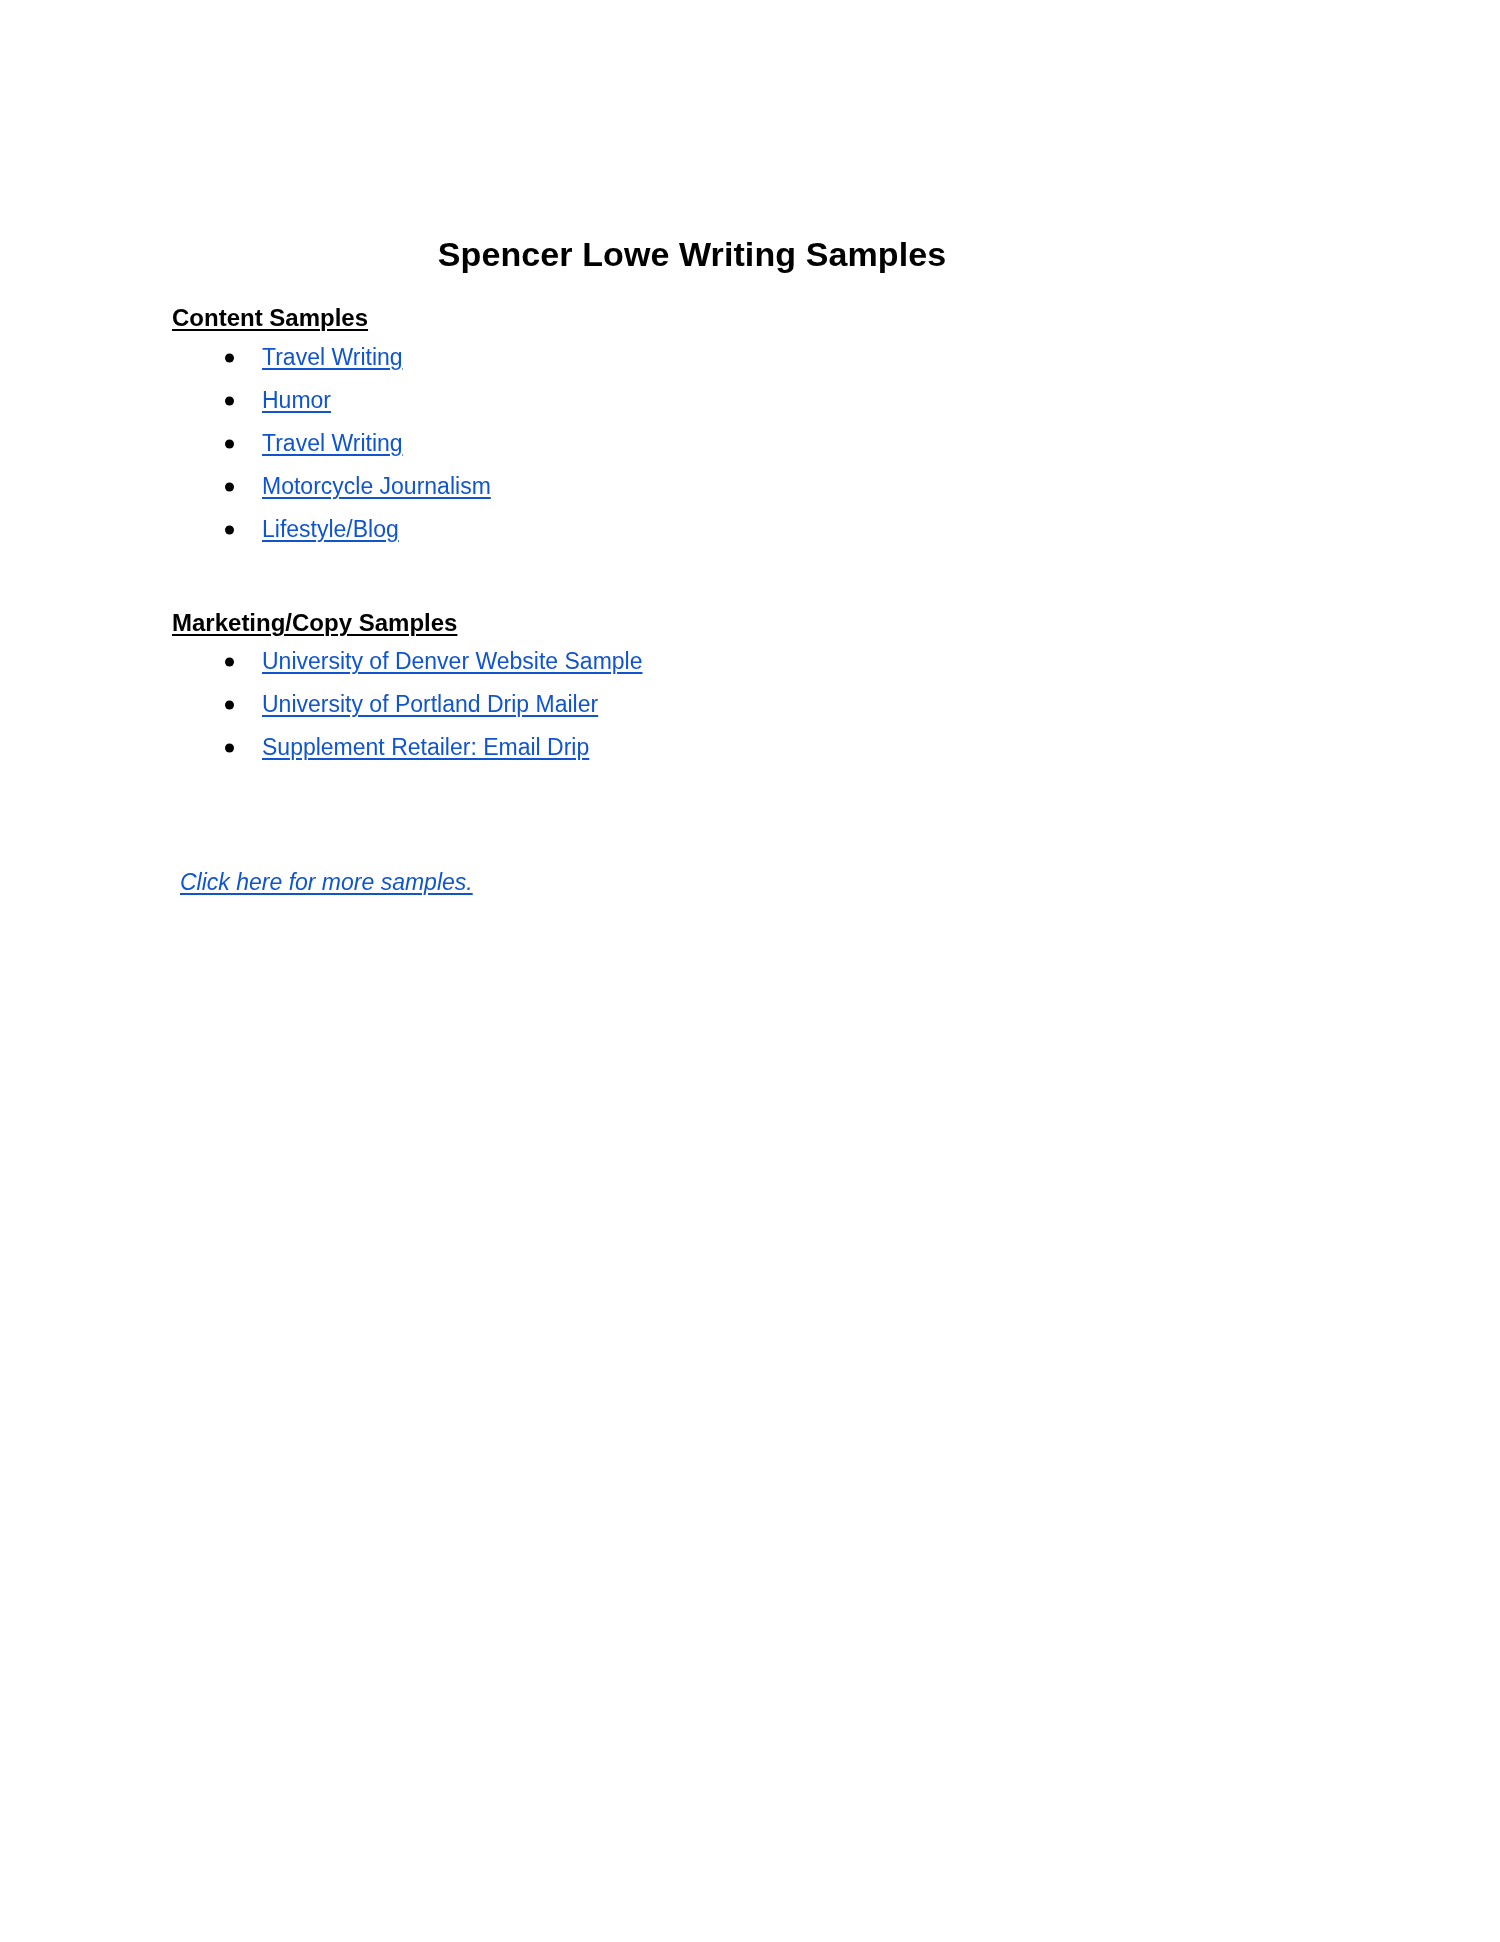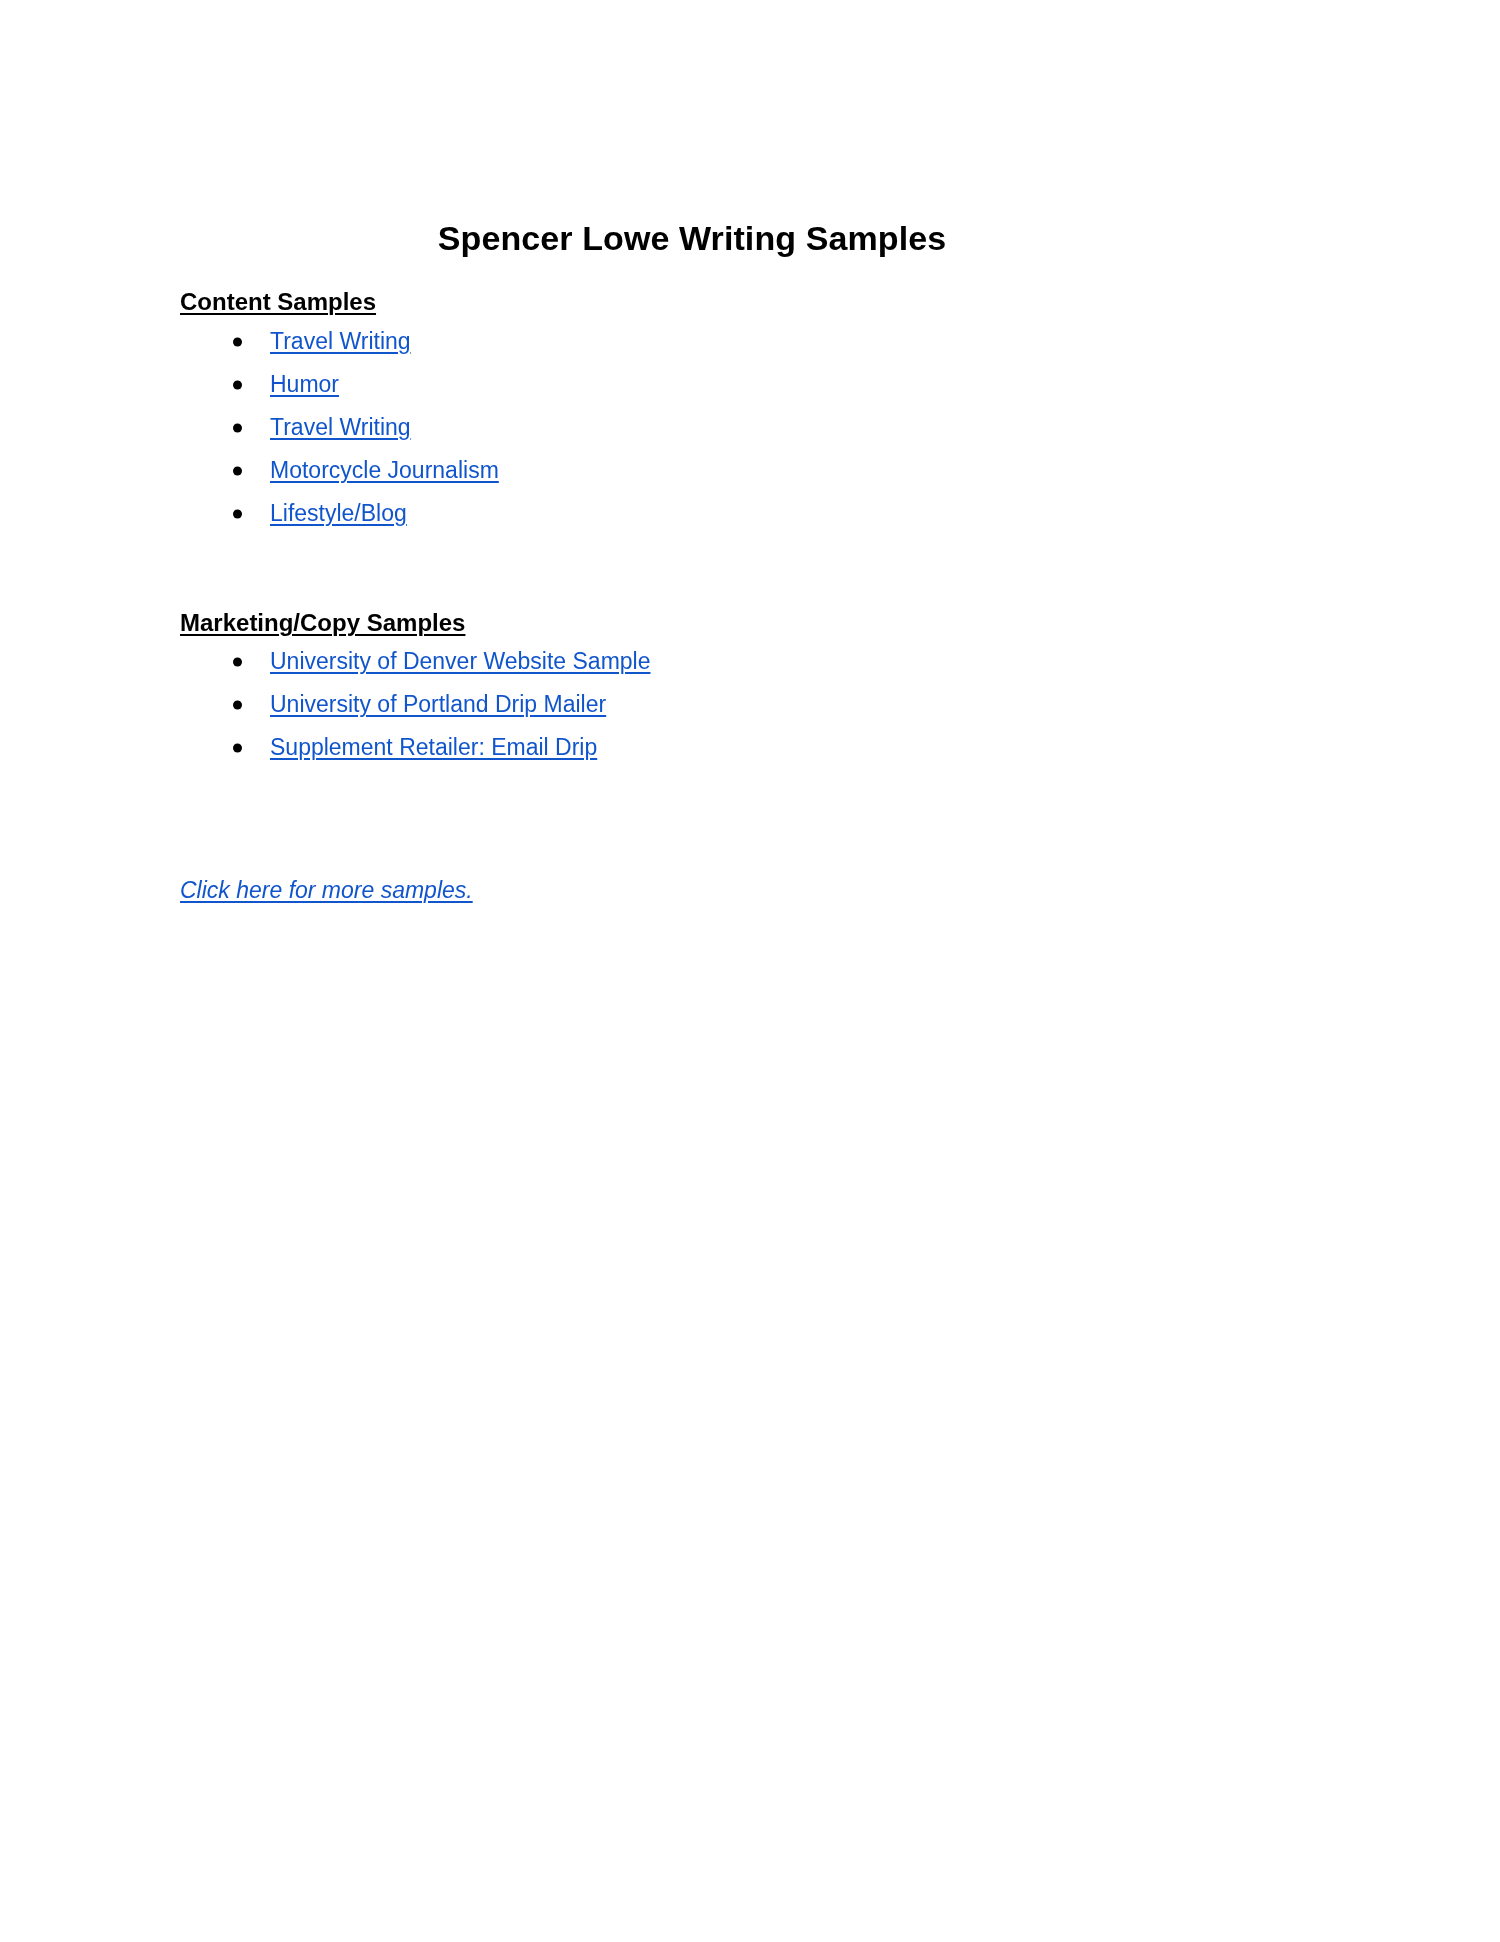--- a/index.html
+++ b/index.html
@@ -29,7 +29,7 @@
   .doc-body {
     position: absolute;
     left: 172px;
-    top: 218px;
+    top: 234px;
     width: 1160px;
   }
 

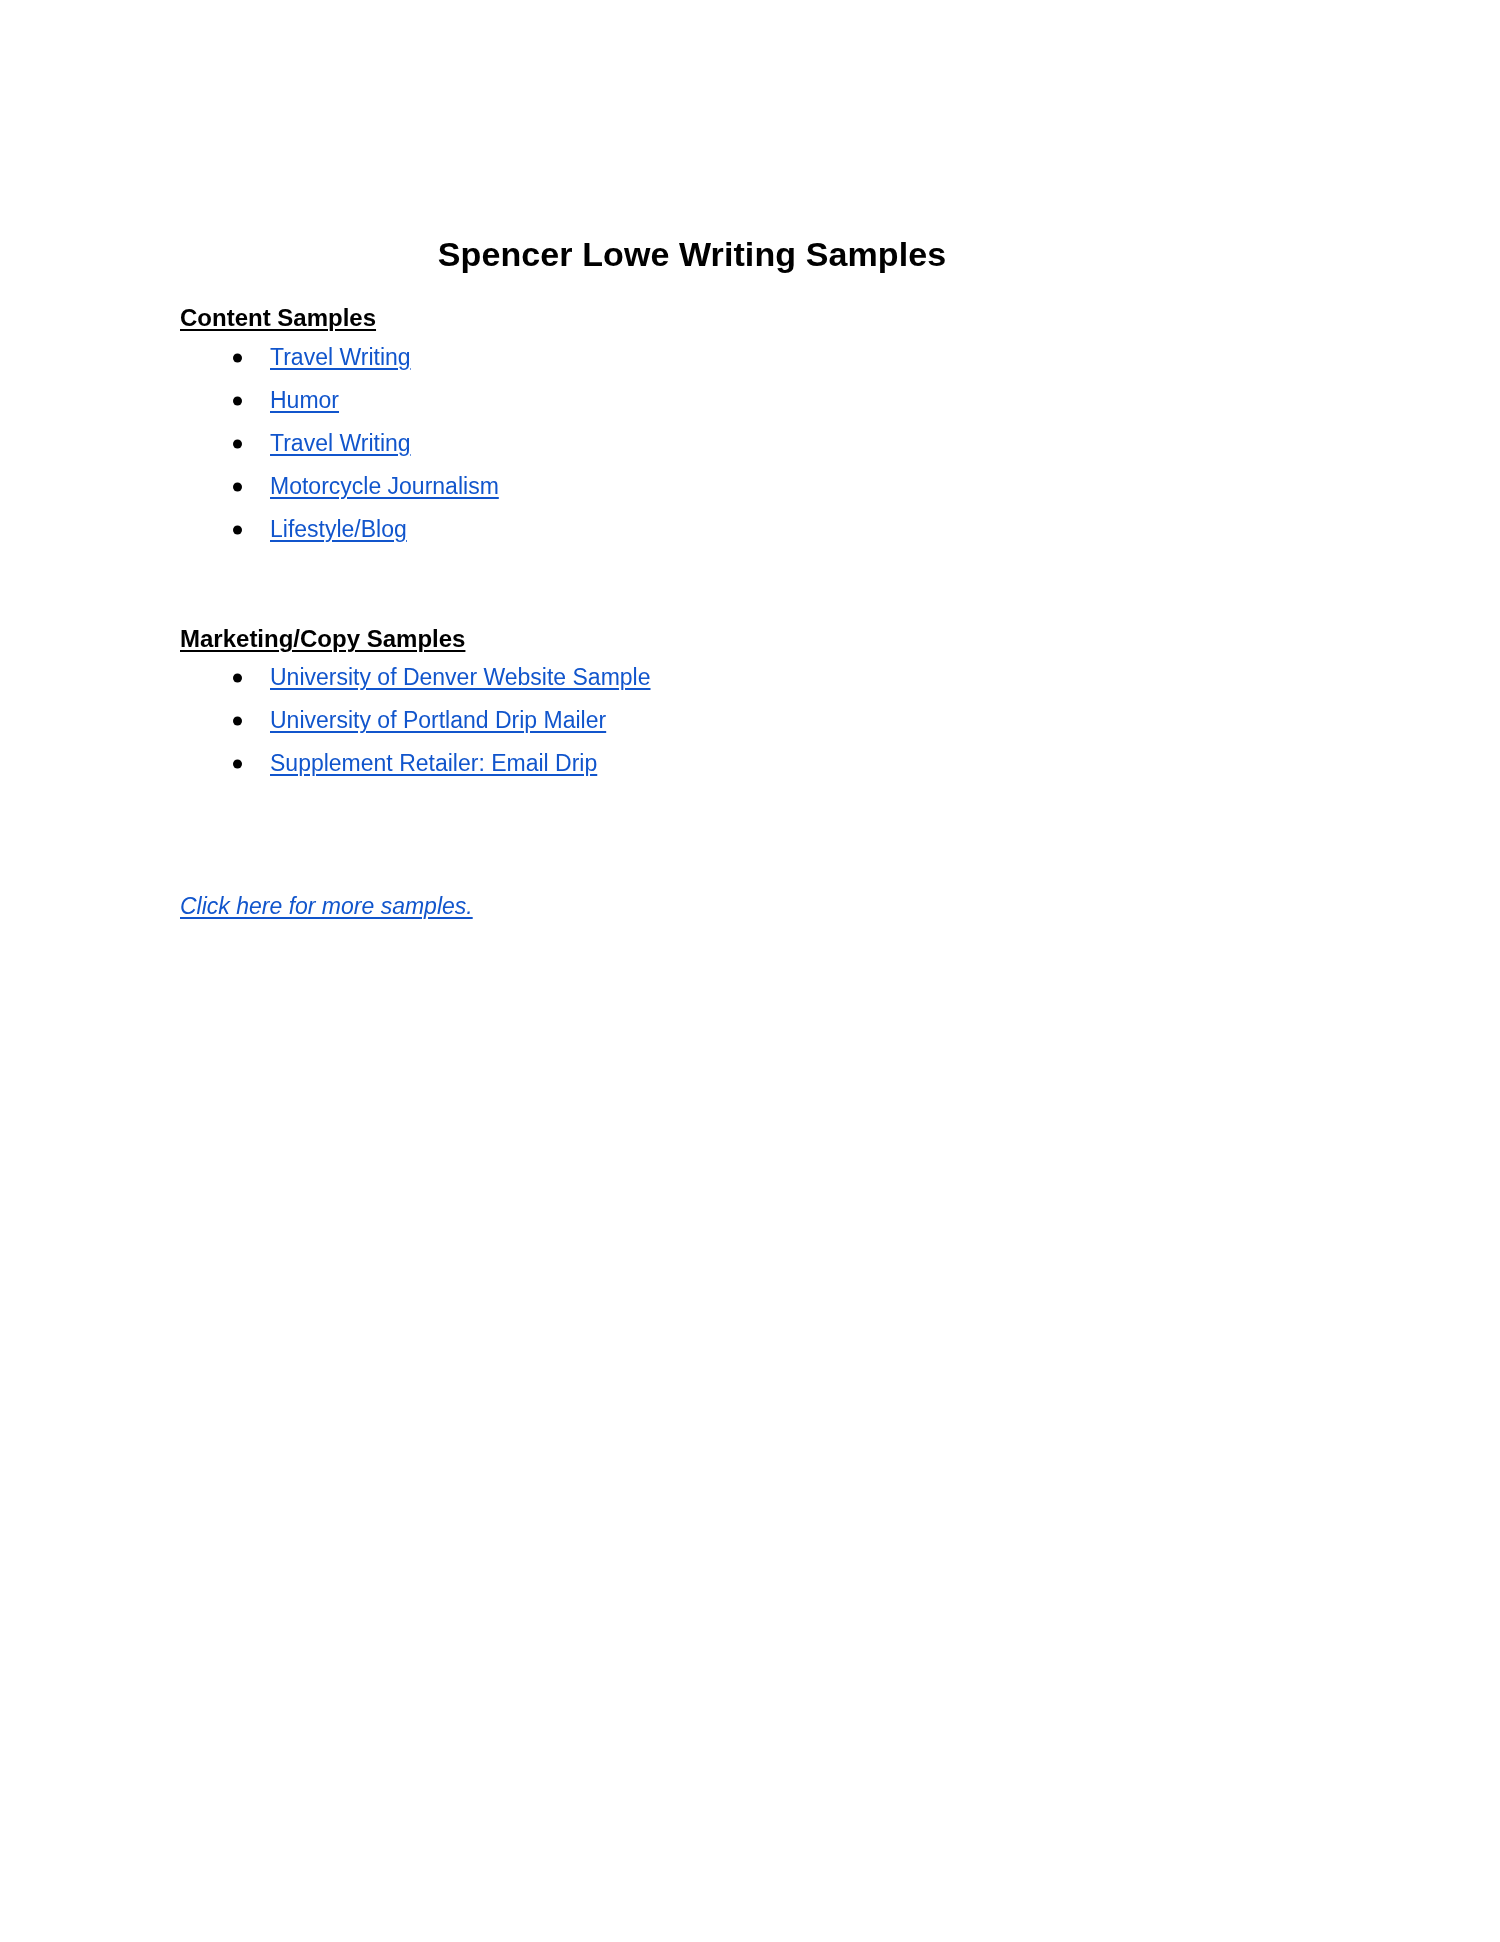--- a/index.html
+++ b/index.html
@@ -45,7 +45,7 @@
   }
 
   .section {
-    margin: 8px;
+    margin: 0;
   }
 
   .section-heading {

